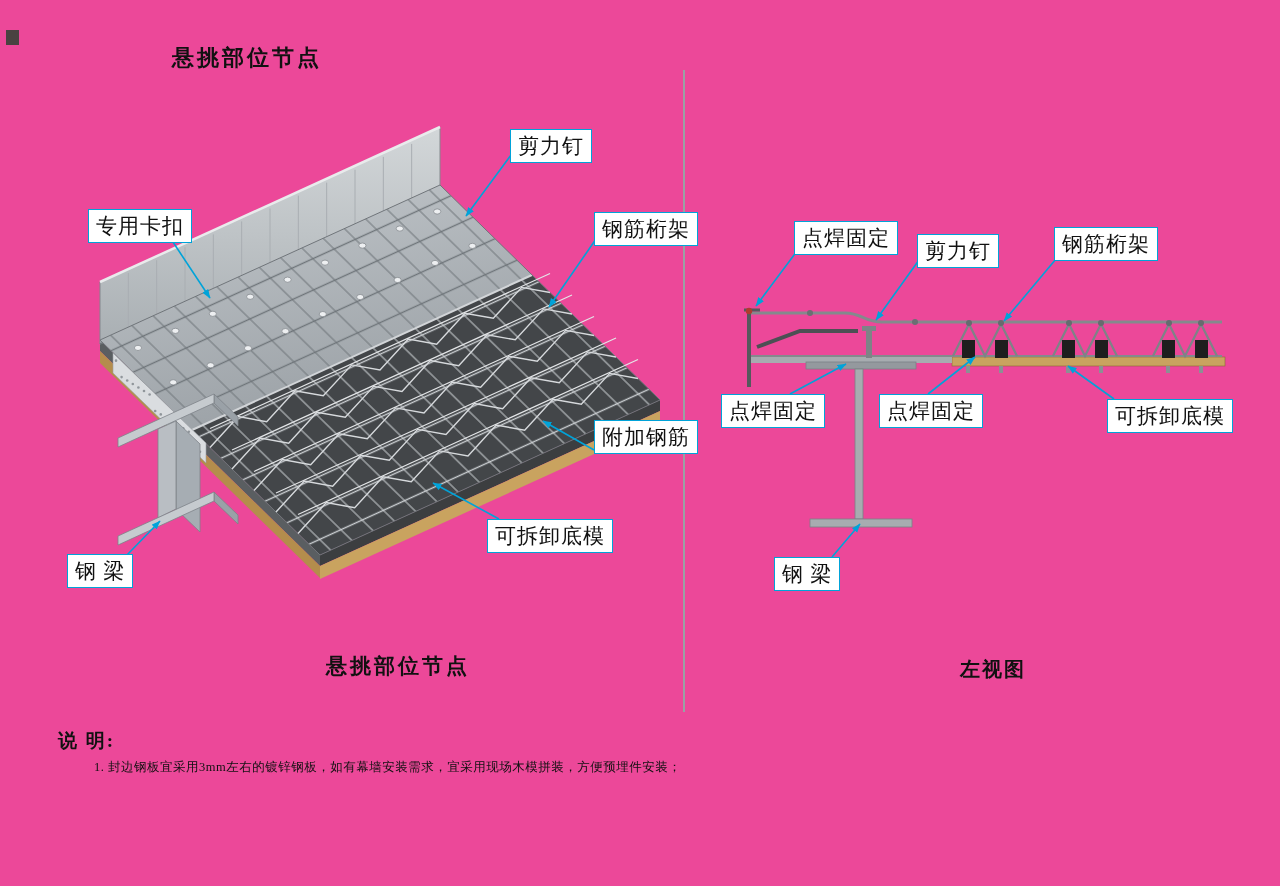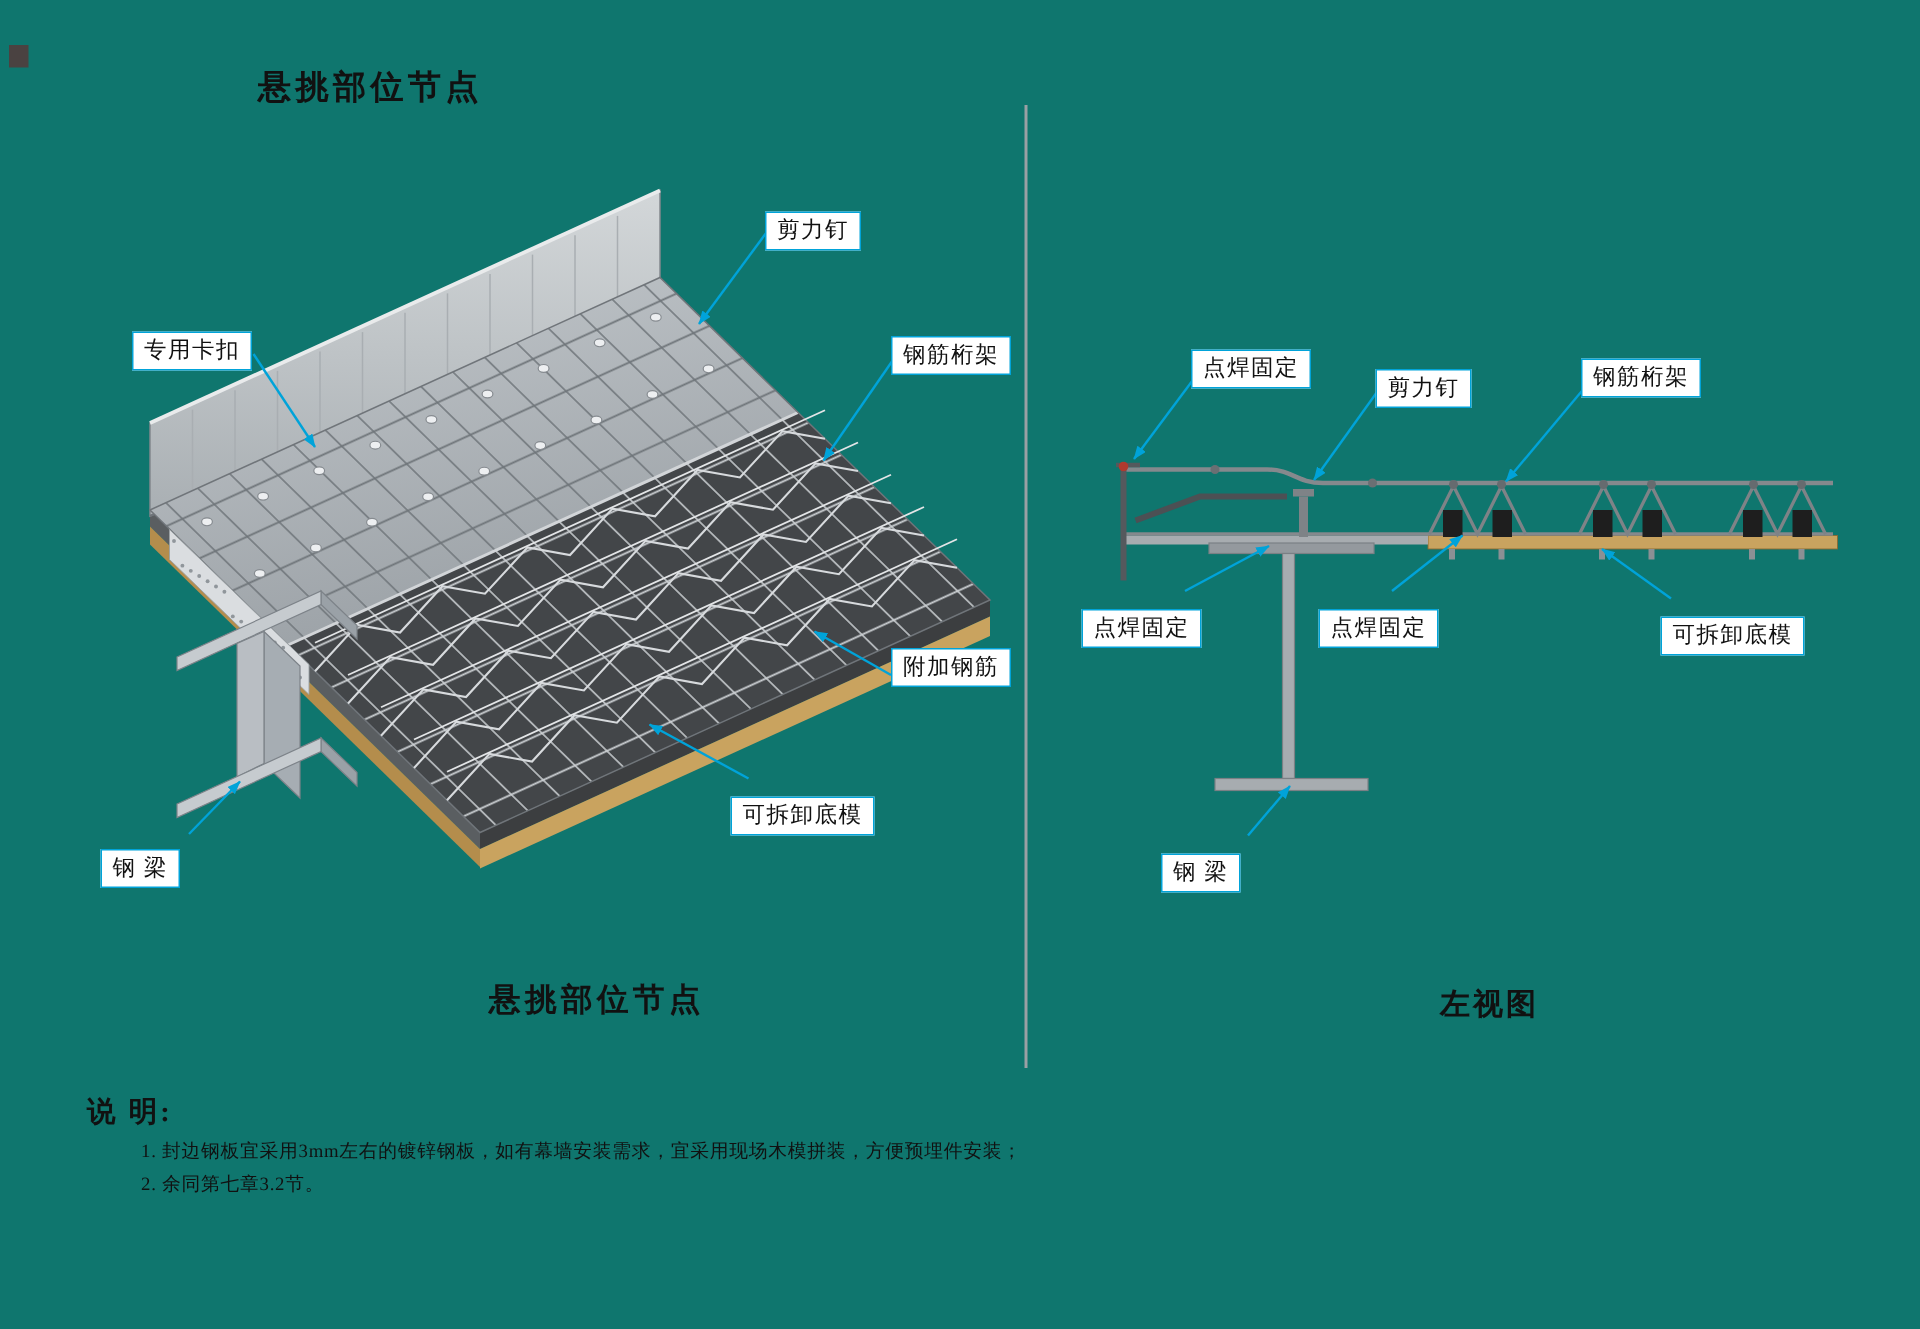--- a/index.html
+++ b/index.html
@@ -5,7 +5,7 @@
   :root{ --accent:#00a3d9; }
   html,body{margin:0;padding:0;background:#e8e8e8;}
   .canvas{
-    position:relative; width:1280px; height:886px; background:#0f766e;
+    position:relative; width:1280px; height:886px; background:#ec4899;
     font-family:"Liberation Serif","DejaVu Serif",serif; overflow:hidden;
     margin:0 auto;
   }

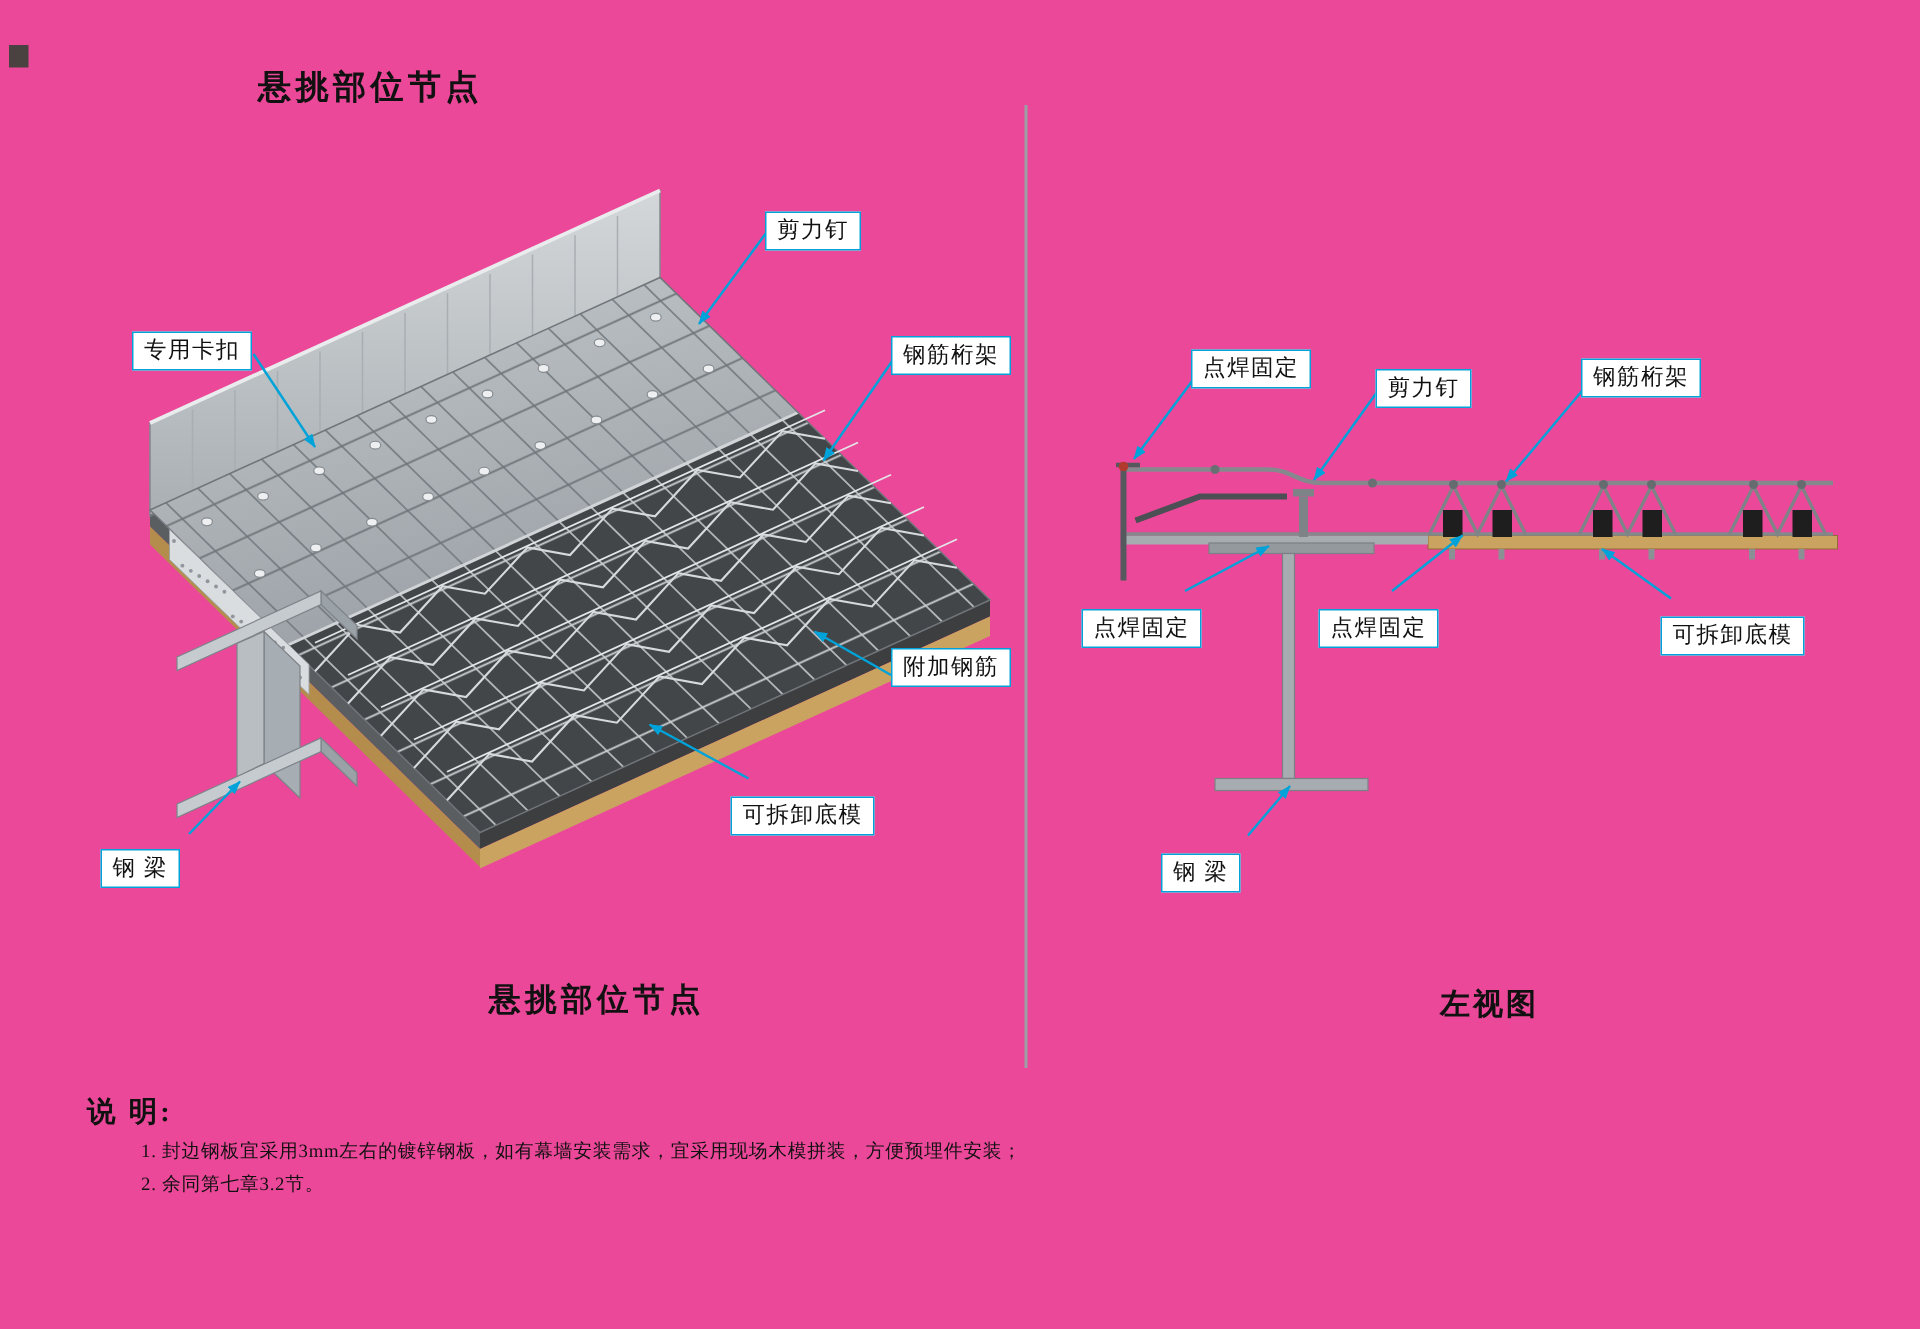--- a/index.html
+++ b/index.html
@@ -18,8 +18,8 @@
   .title-right-bottom{left:960px;top:656px;font-size:20px;letter-spacing:2px;}
   .callout{
     position:absolute;z-index:3;background:#ffffff;border:1.5px solid var(--accent);
-    padding:2px 7px;font-size:15px;line-height:1.35;color:#111;
-    white-space:nowrap;letter-spacing:1px;margin-top:12px;
+    padding:2px 7px;font-size:21px;line-height:1.35;color:#111;
+    white-space:nowrap;letter-spacing:1px;
   }
   .notes{position:absolute;left:58px;top:728px;z-index:3;color:#111;}
   .notes-heading{font-weight:bold;font-size:19px;letter-spacing:2px;}

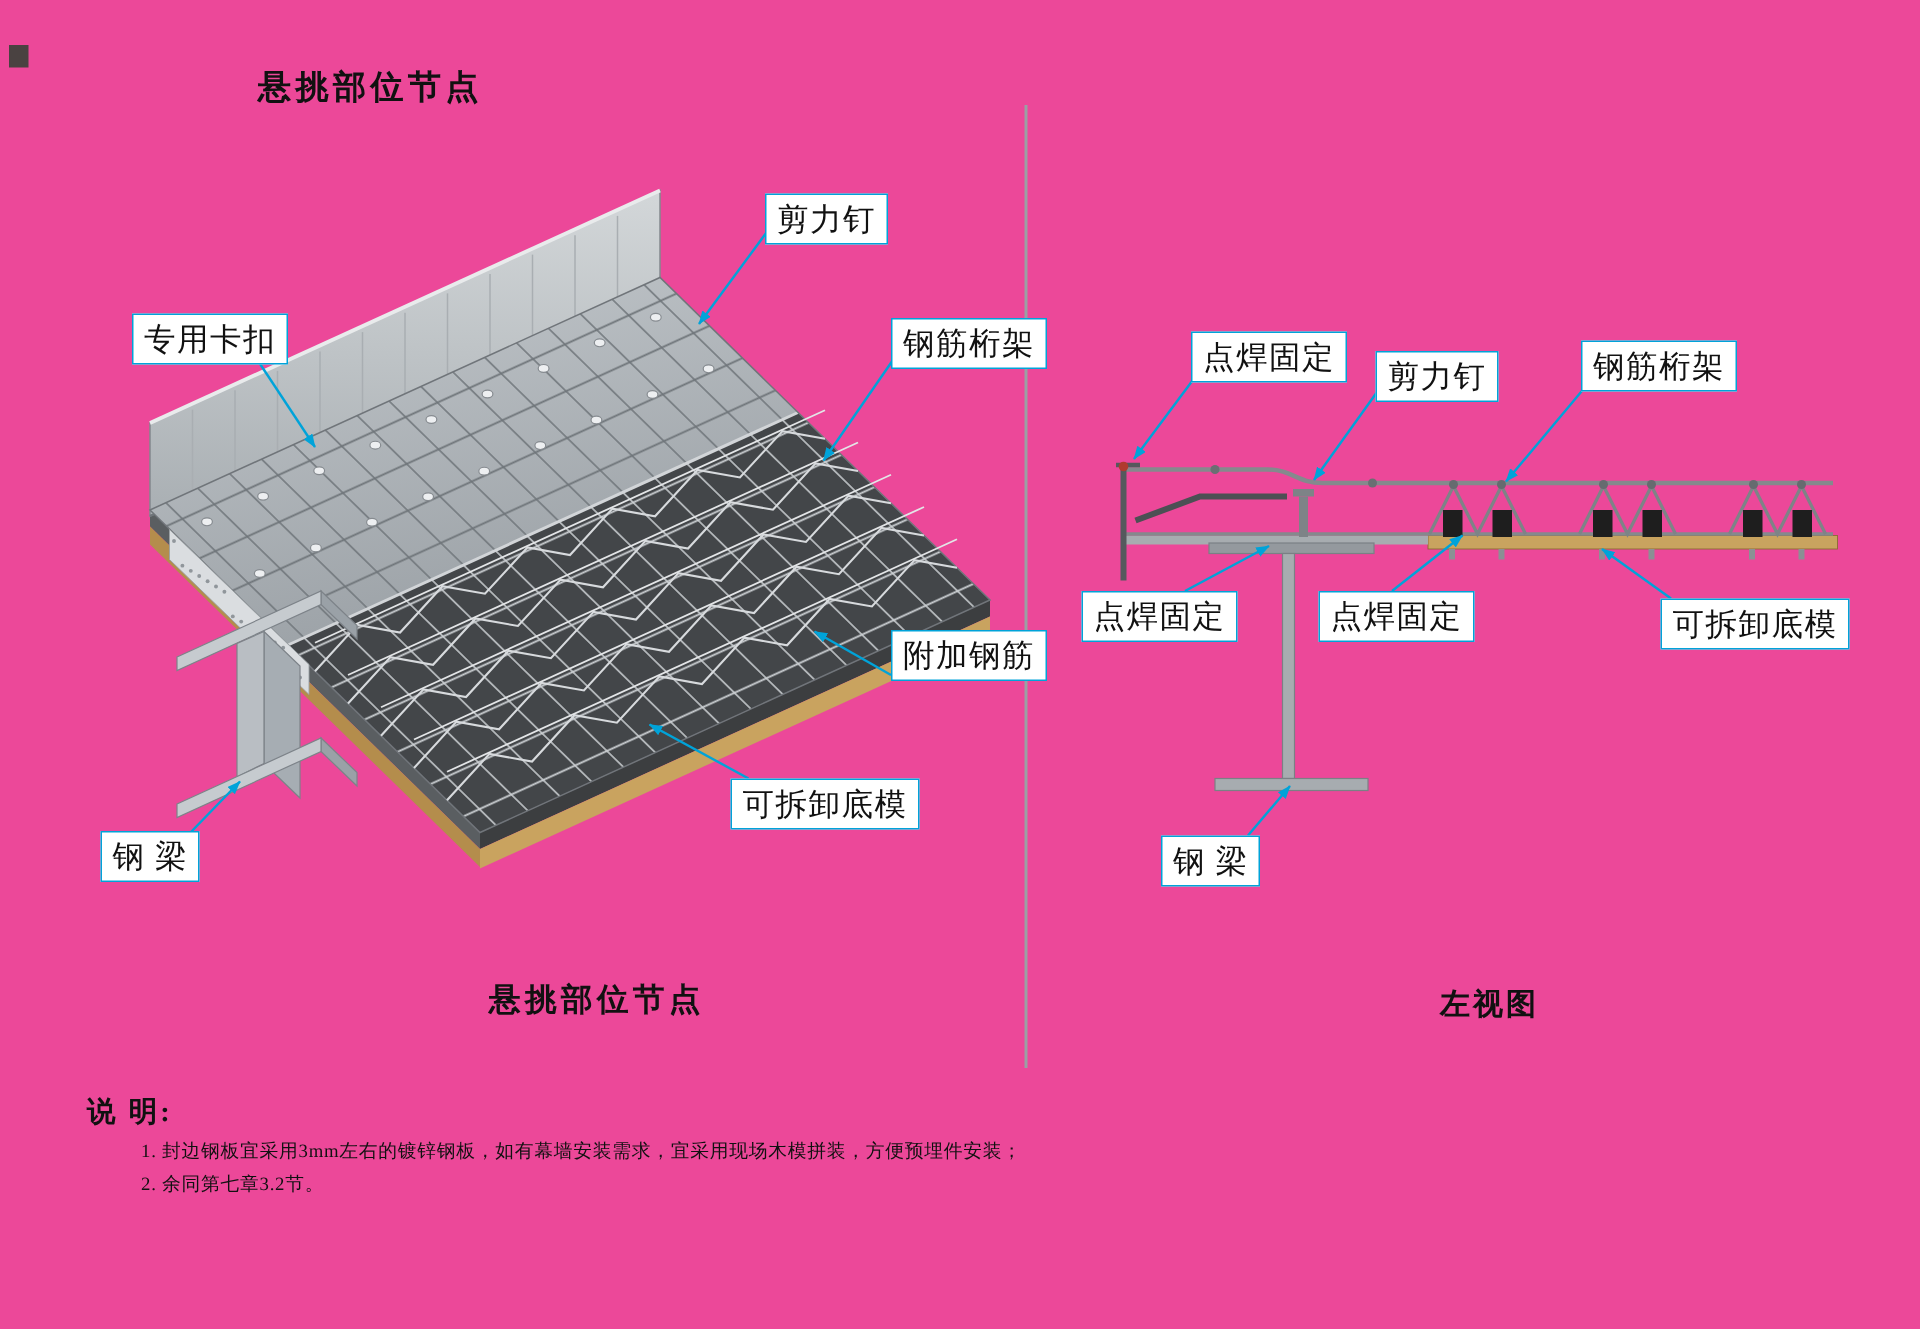--- a/index.html
+++ b/index.html
@@ -243,7 +243,6 @@
   <div class="notes">
     <div class="notes-heading">说 明:</div>
     <div class="note-line">1. 封边钢板宜采用3mm左右的镀锌钢板，如有幕墙安装需求，宜采用现场木模拼装，方便预埋件安装；</div>
-    <div class="note-line">2. 余同第七章3.2节。</div>
   </div>
 
 </div>

